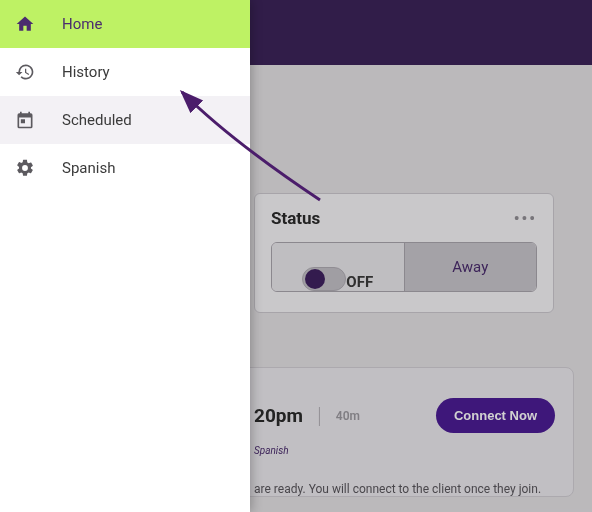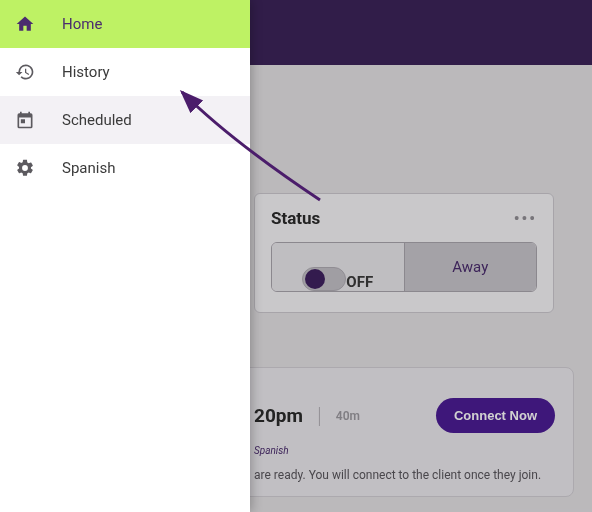--- a/index.html
+++ b/index.html
@@ -25,7 +25,7 @@
 .appt-dur { font-size: 12px; font-weight: 600; color: #9d9aa0; }
 .connect-btn { background: #4c1d95; color: #fff; border: none; border-radius: 20px; padding: 10px 18px; font-size: 13px; font-weight: 600; cursor: pointer; }
 .appt-lang { color: #4b2d6e; font-style: italic; font-size: 10px; margin-top: 12px; }
-.appt-msg { color: #5a575d; font-size: 12px; margin-top: 12px; }
+.appt-msg { color: #5a575d; font-size: 12px; margin-top: 26px; }
 .drawer { position: absolute; top: 0; left: 0; width: 250px; height: 100%; background: #fff; box-shadow: 2px 0 10px rgba(0,0,0,0.25); }
 .drawer-item { display: flex; align-items: center; height: 48px; padding-left: 14px; gap: 26px; font-size: 15px; color: #3b3b3b; cursor: pointer; }
 .drawer-item.active { background: #bef264; color: #4b2d6e; }

